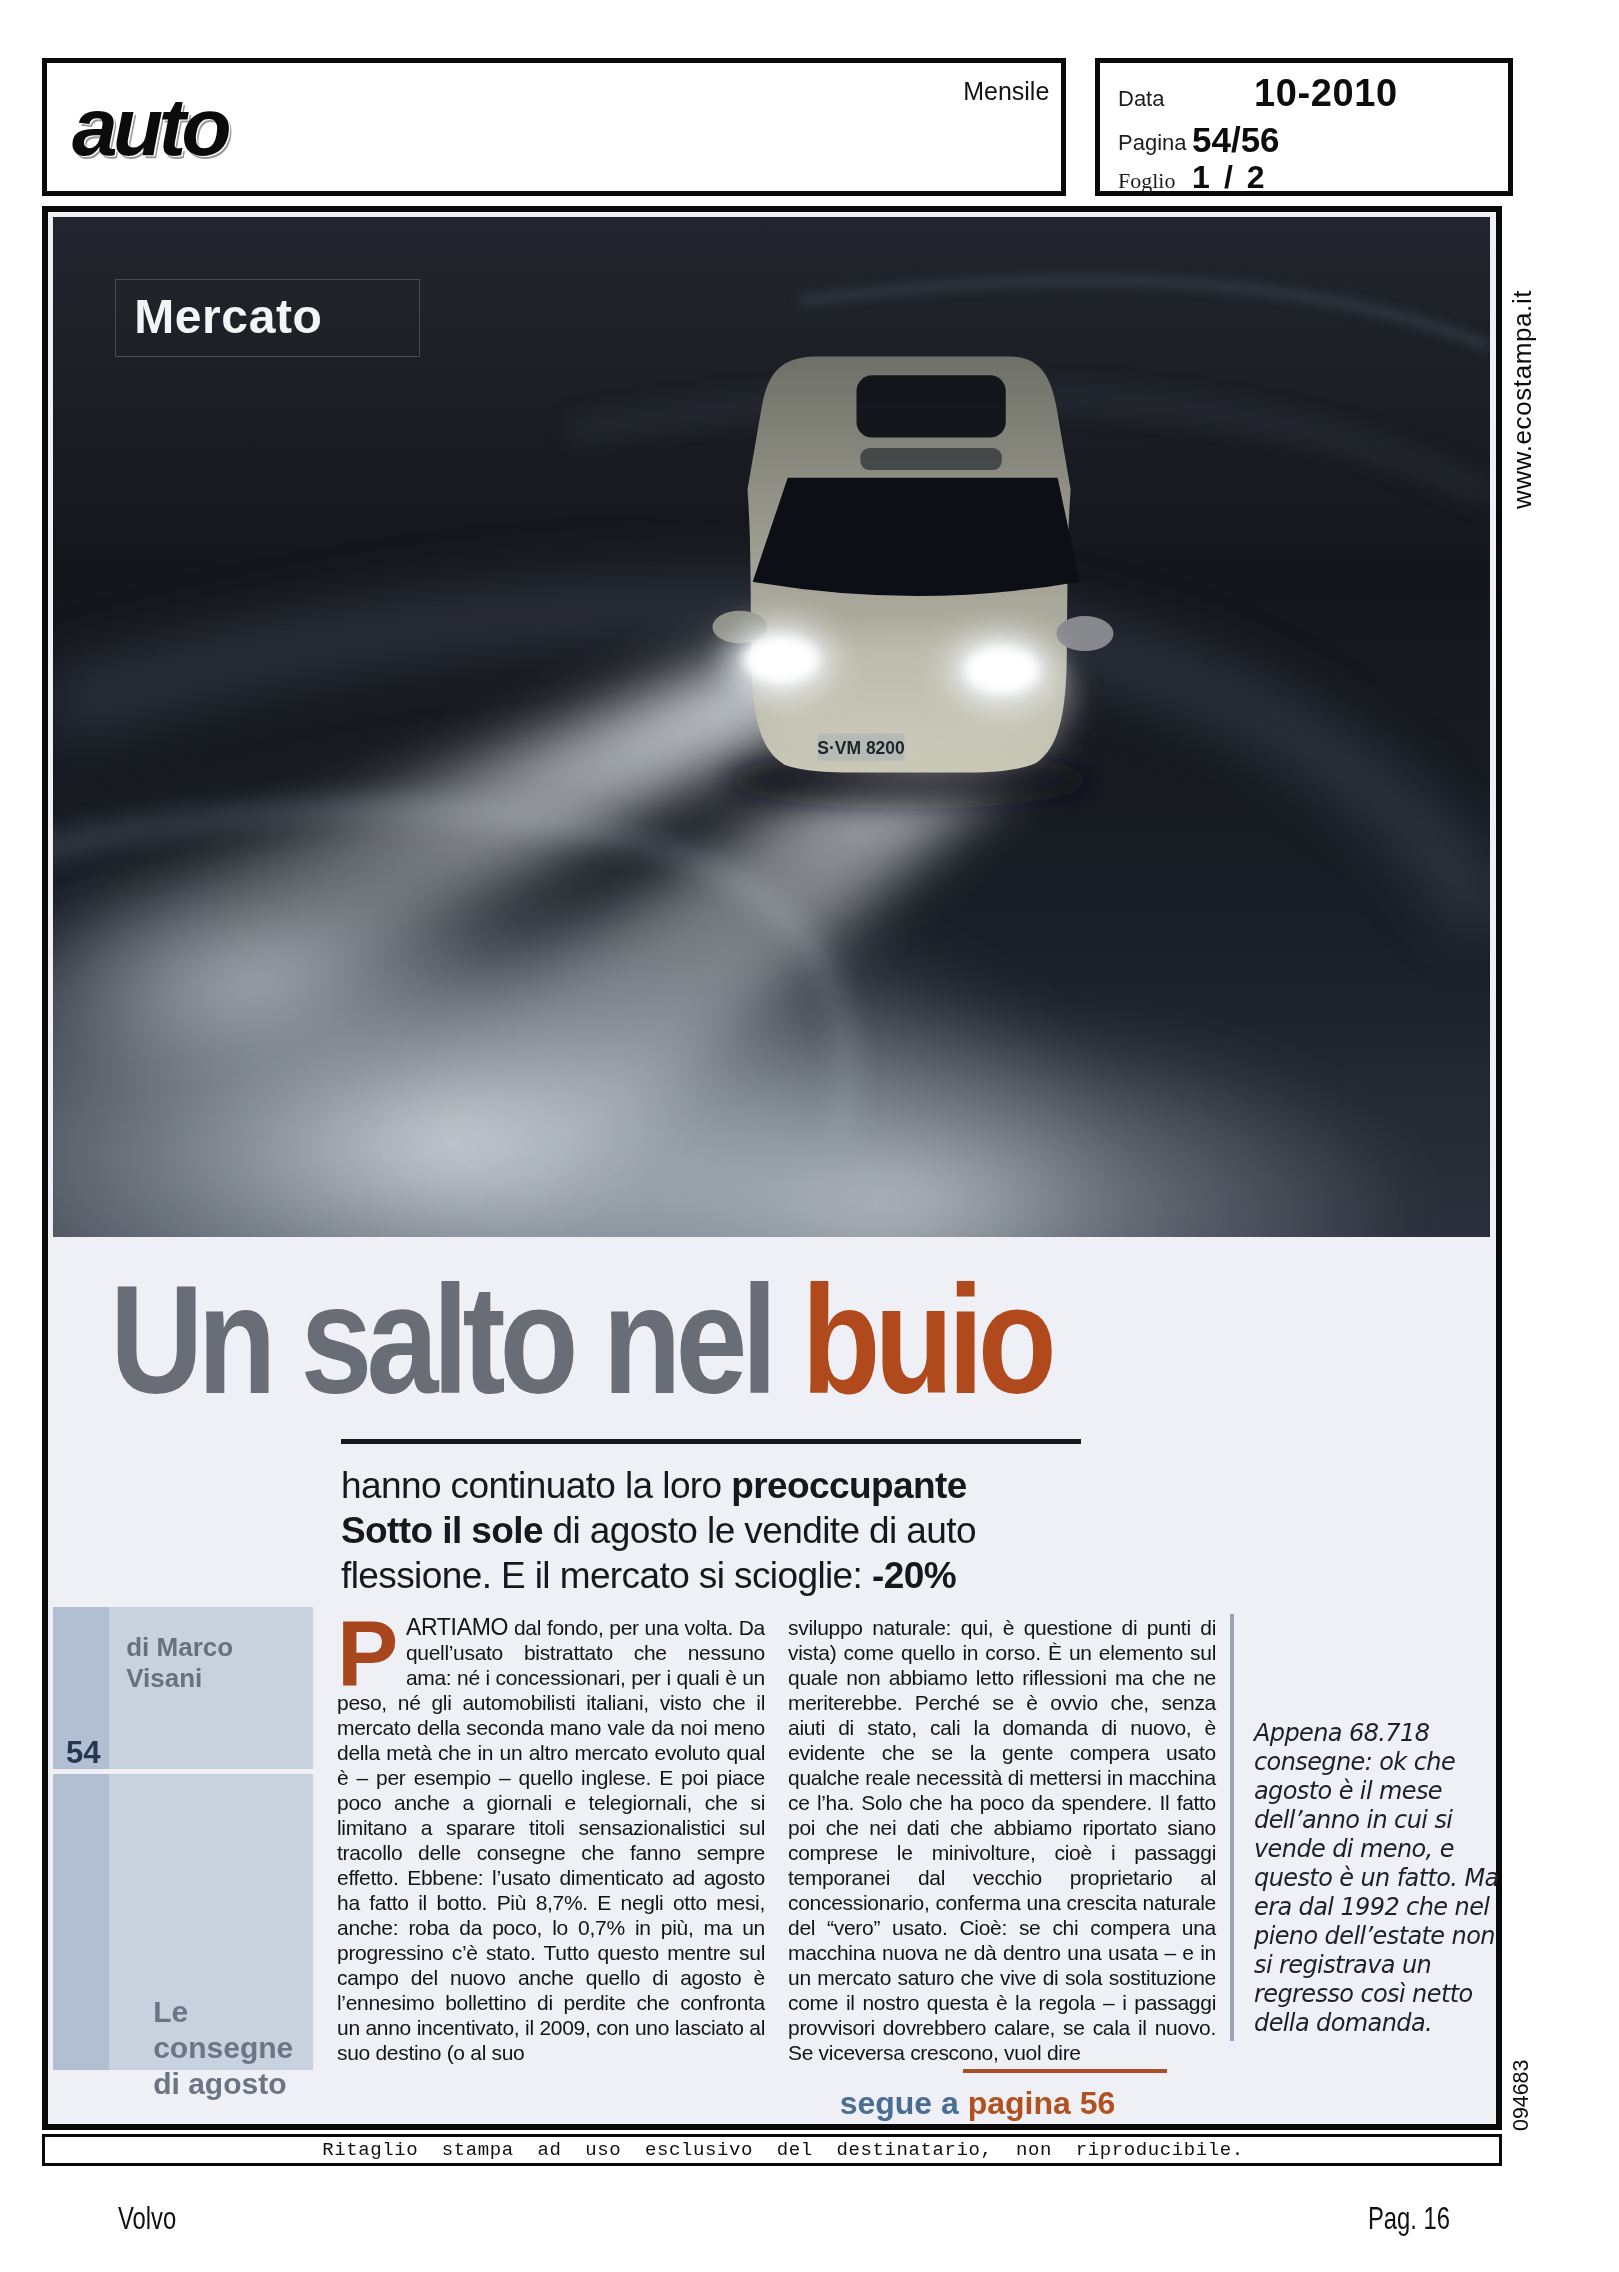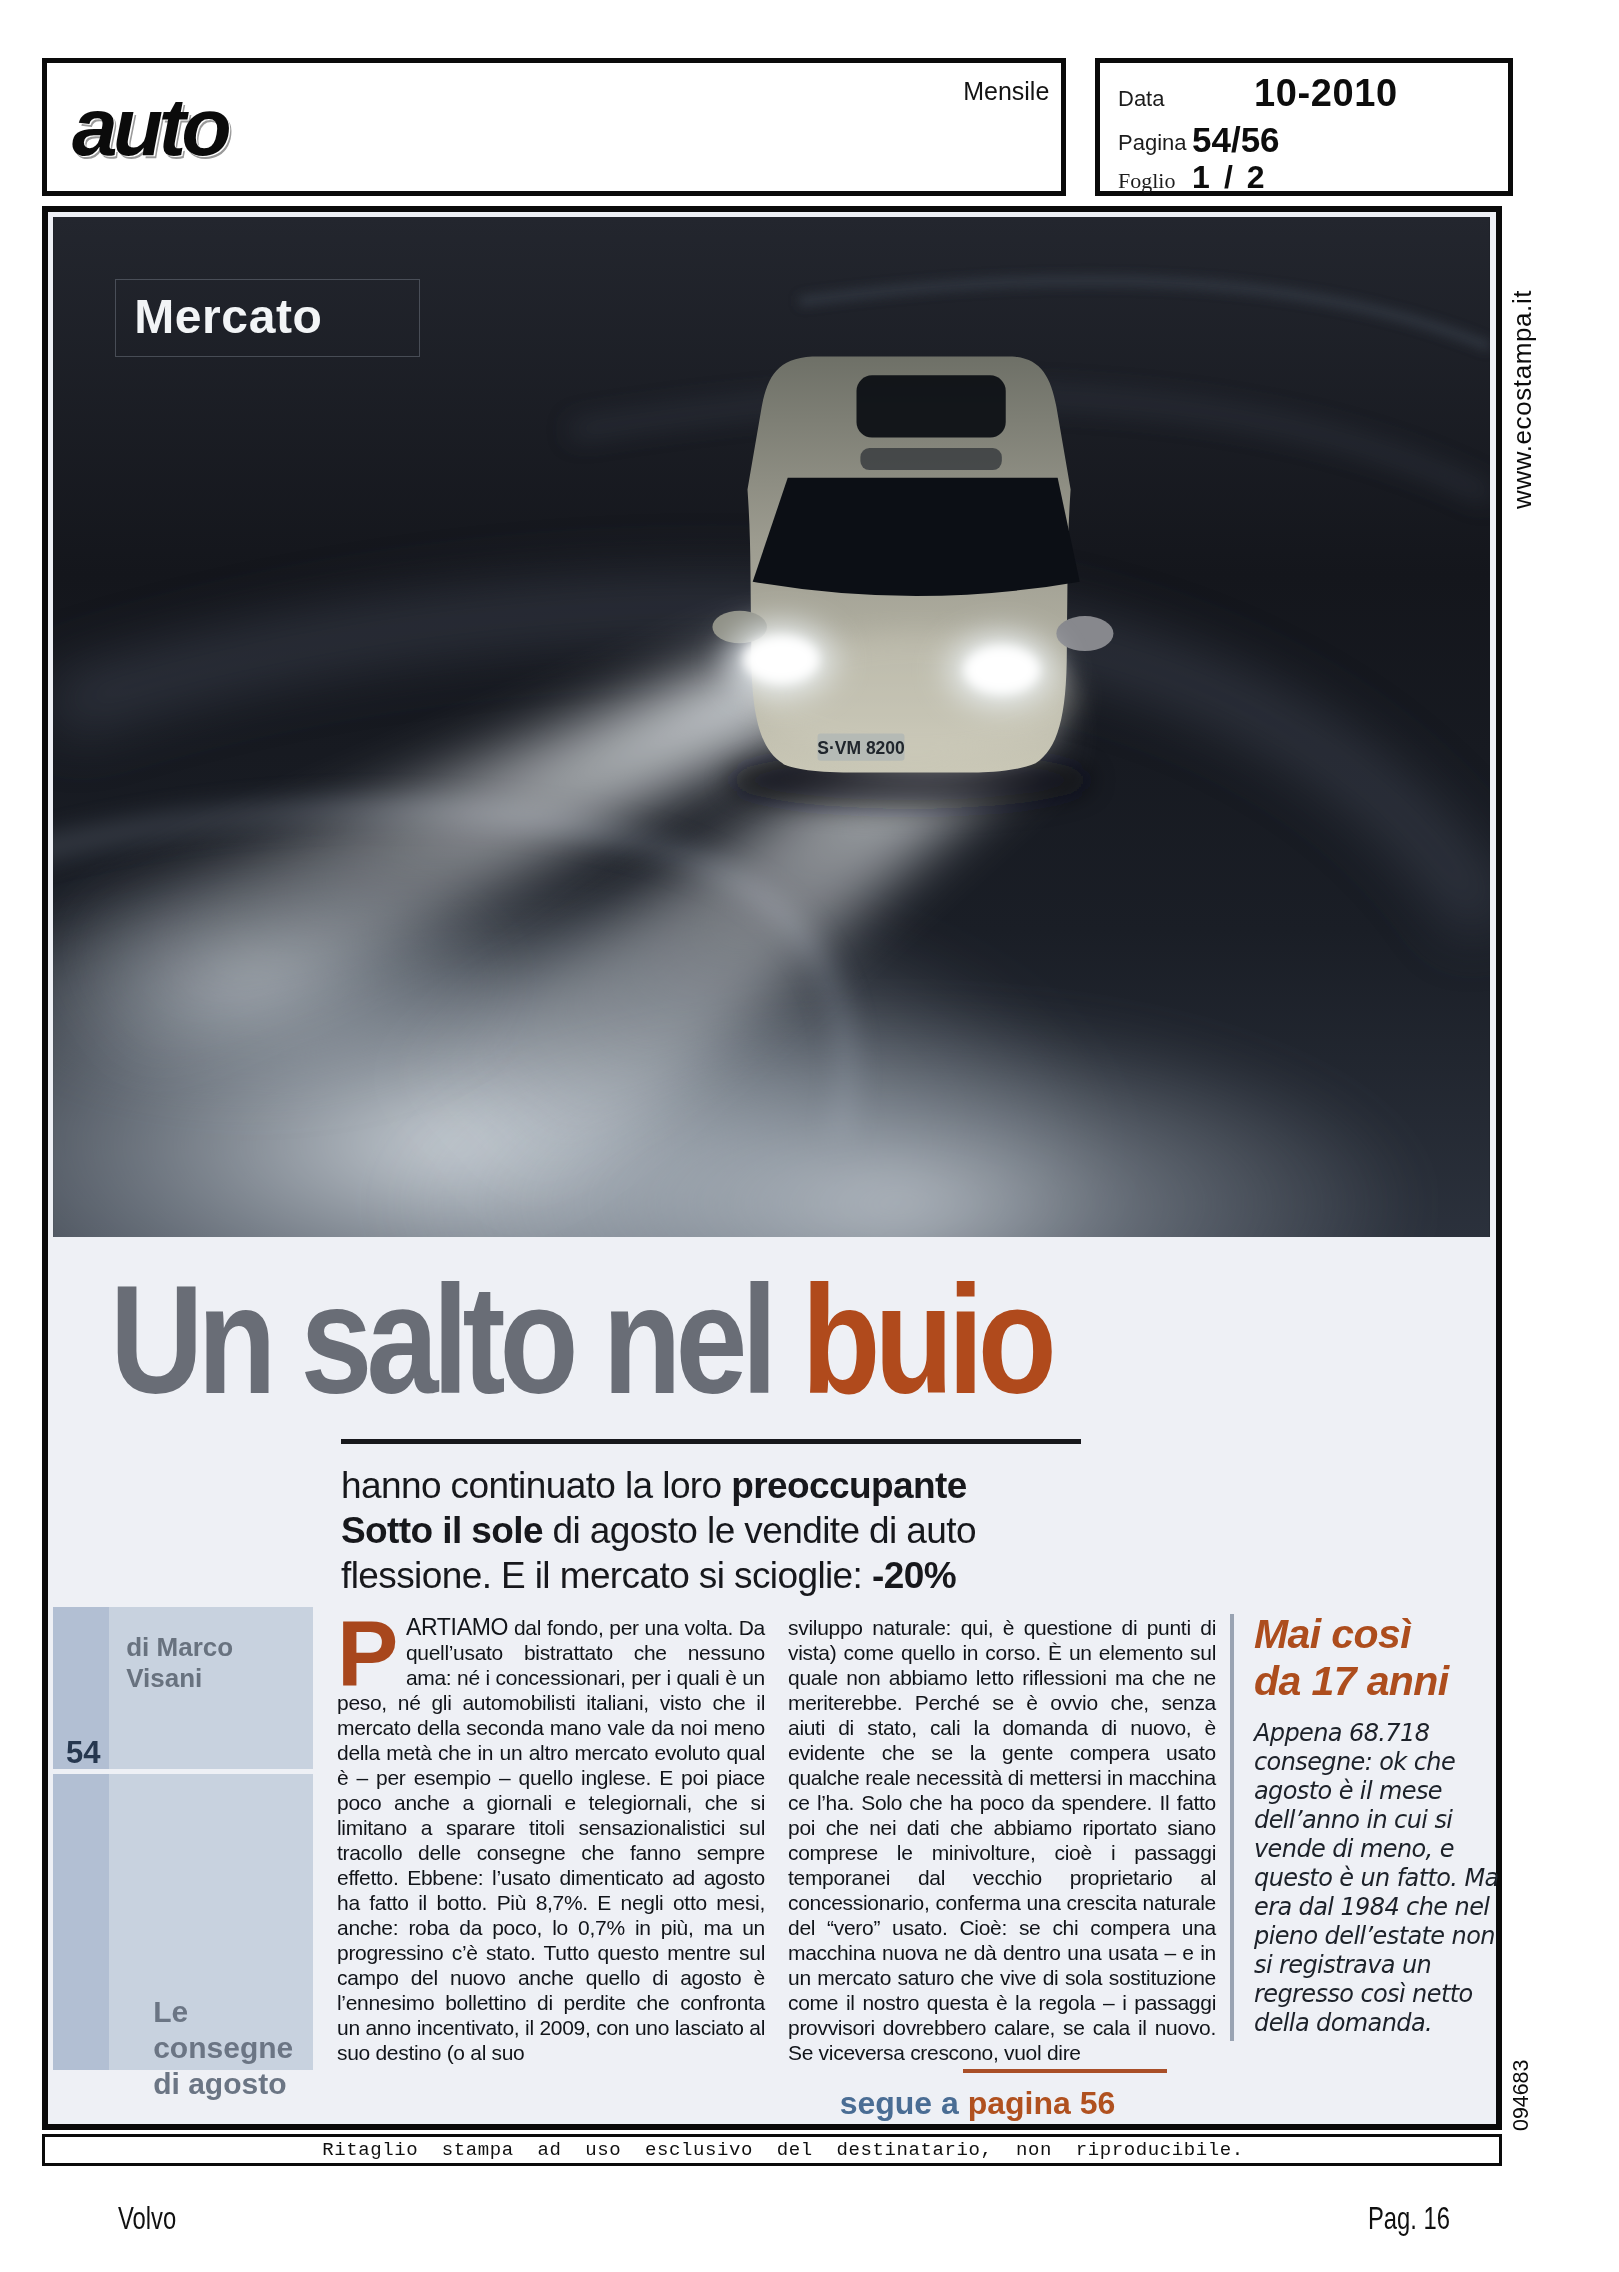--- a/index.html
+++ b/index.html
@@ -242,10 +242,6 @@
   <div class="abs cont"><span class="cont-pre">segue a </span><span class="cont-accent">pagina 56</span></div>
 
   <div class="abs sidebar-line"></div>
-  <div class="abs sidebar-title">
-    <div>Mai così</div>
-    <div>da 17 anni</div>
-  </div>
   <div class="abs sidebar-body">Appena 68.718 consegne: ok che agosto è il mese dell’anno in cui si vende di meno, e questo è un fatto. Ma era dal 1984 che nel pieno dell’estate non si registrava un regresso così netto della domanda.</div>
 
 </div>

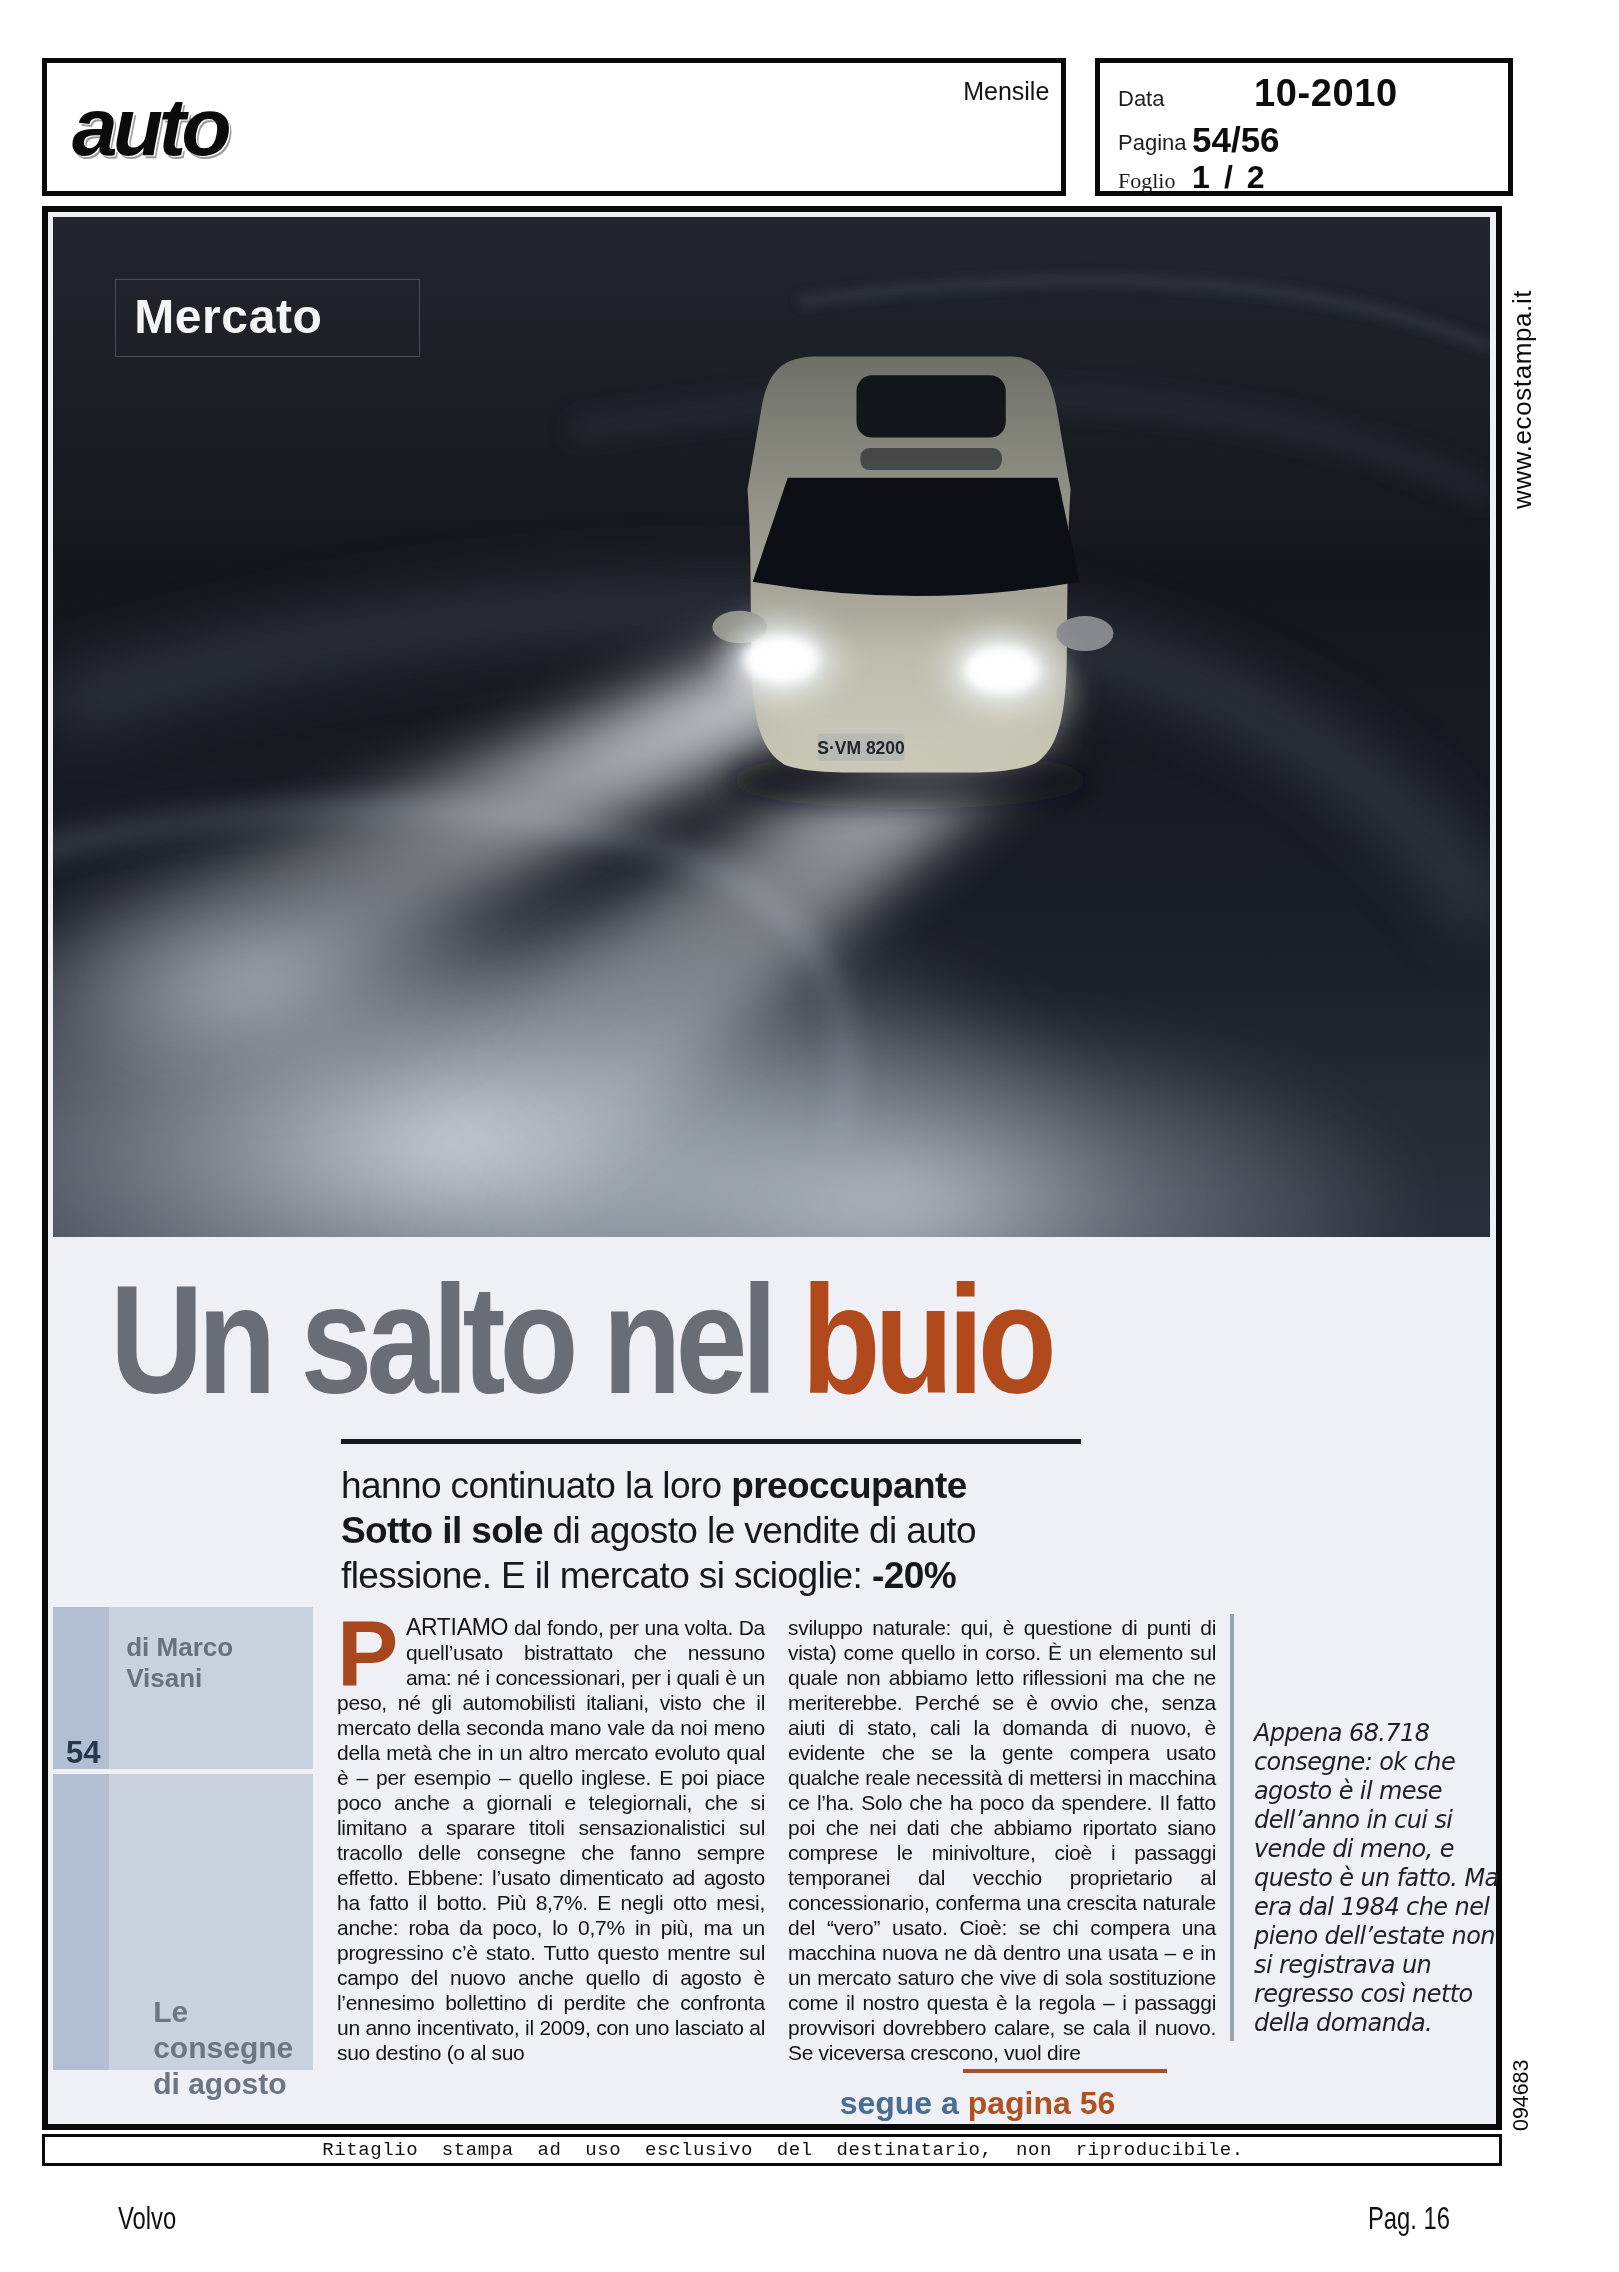--- a/index.html
+++ b/index.html
@@ -242,7 +242,7 @@
   <div class="abs cont"><span class="cont-pre">segue a </span><span class="cont-accent">pagina 56</span></div>
 
   <div class="abs sidebar-line"></div>
-  <div class="abs sidebar-body">Appena 68.718 consegne: ok che agosto è il mese dell’anno in cui si vende di meno, e questo è un fatto. Ma era dal 1984 che nel pieno dell’estate non si registrava un regresso così netto della domanda.</div>
+  <div class="abs sidebar-body">Appena 68.718 consegne: ok che agosto è il mese dell’anno in cui si vende di meno, e questo è un fatto. Ma era dal 1992 che nel pieno dell’estate non si registrava un regresso così netto della domanda.</div>
 
 </div>
 

